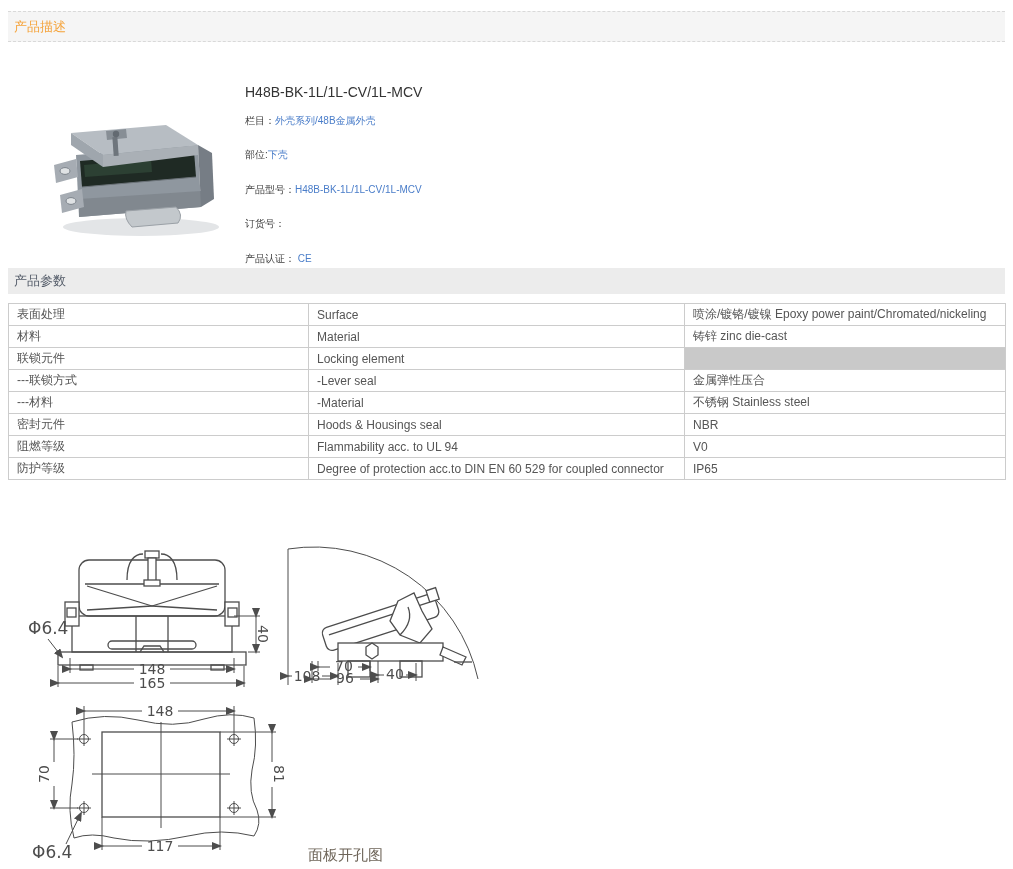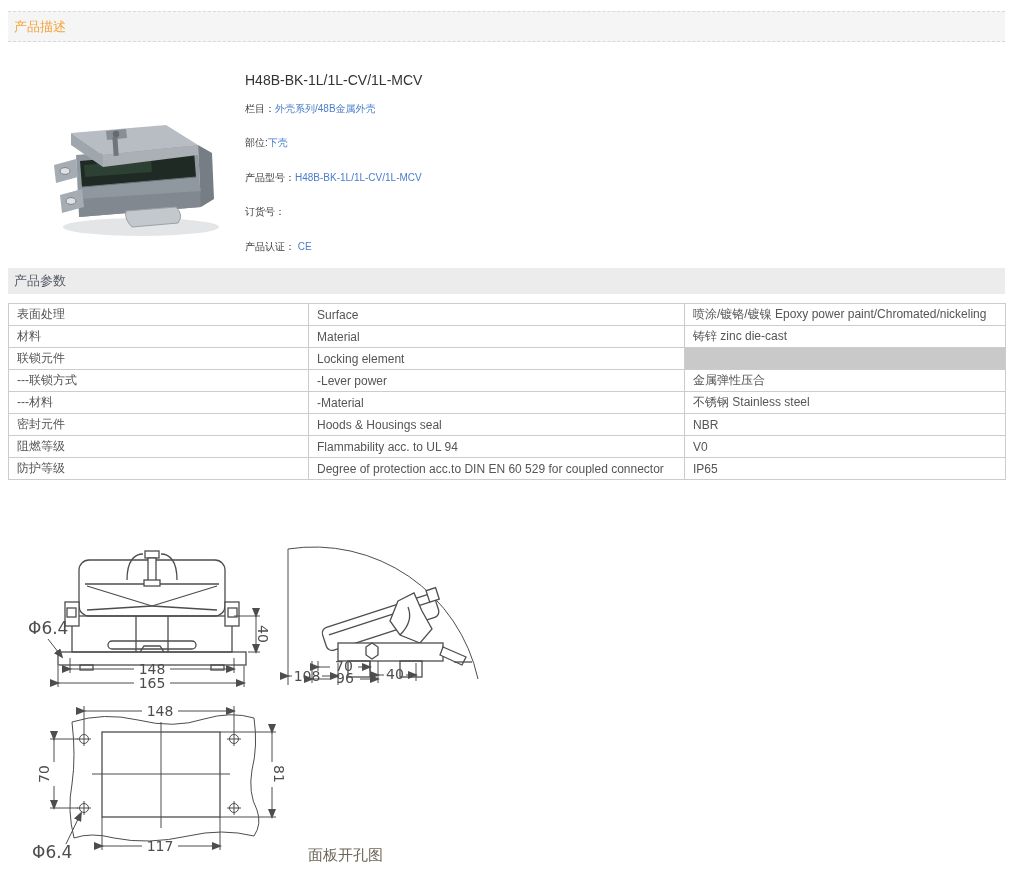--- a/index.html
+++ b/index.html
@@ -22,7 +22,7 @@
     top:268px; height:26px; background:#ececec; color:#535b68;
   }
   .photo-wrap { position:absolute; left:46px; top:103px; }
-  .details { position:absolute; left:245px; top:72px; width:720px; }
+  .details { position:absolute; left:245px; top:84px; width:720px; }
   .prod-title { font-size:14px; color:#333; }
   .field { position:absolute; left:0; font-size:10px; color:#404040; white-space:nowrap; }
   .f1 { top:30px; } .f2 { top:64px; } .f3 { top:99px; } .f4 { top:133px; } .f5 { top:168px; }

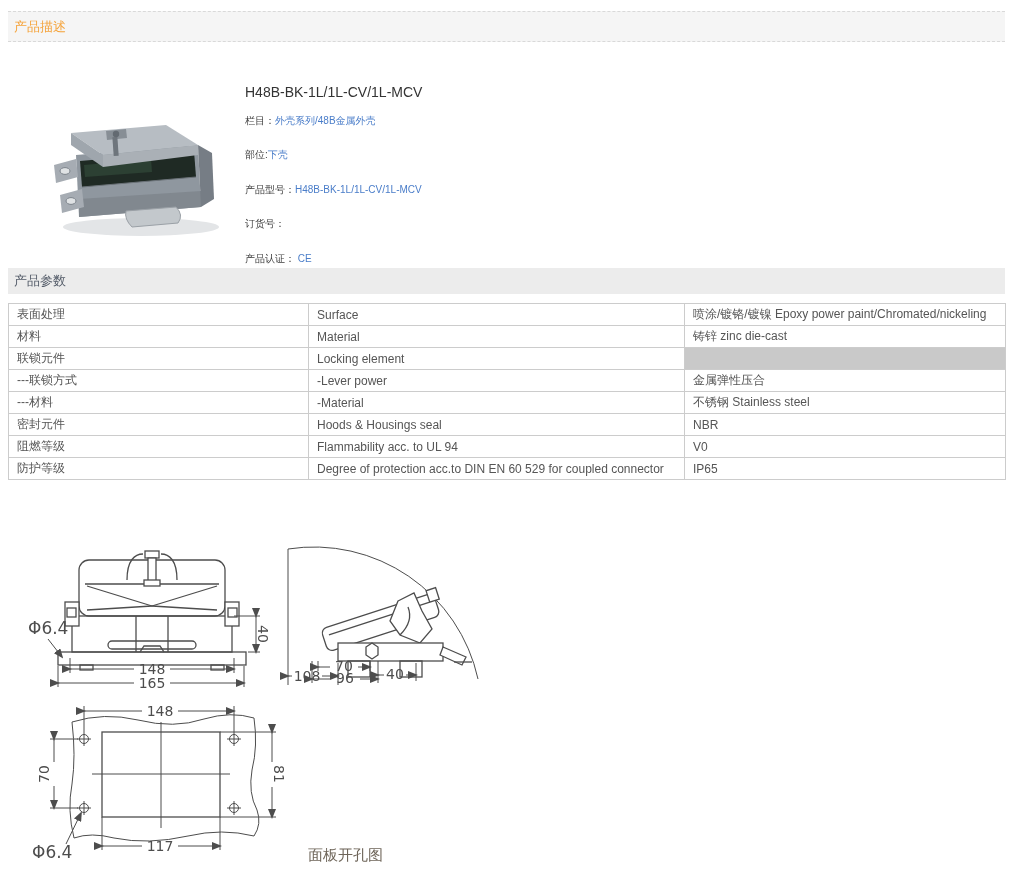--- a/index.html
+++ b/index.html
@@ -130,7 +130,7 @@
       </tr>
       <tr>
         <td>---联锁方式</td>
-        <td>-Lever power</td>
+        <td>-Lever seal</td>
         <td>金属弹性压合</td>
       </tr>
       <tr>

